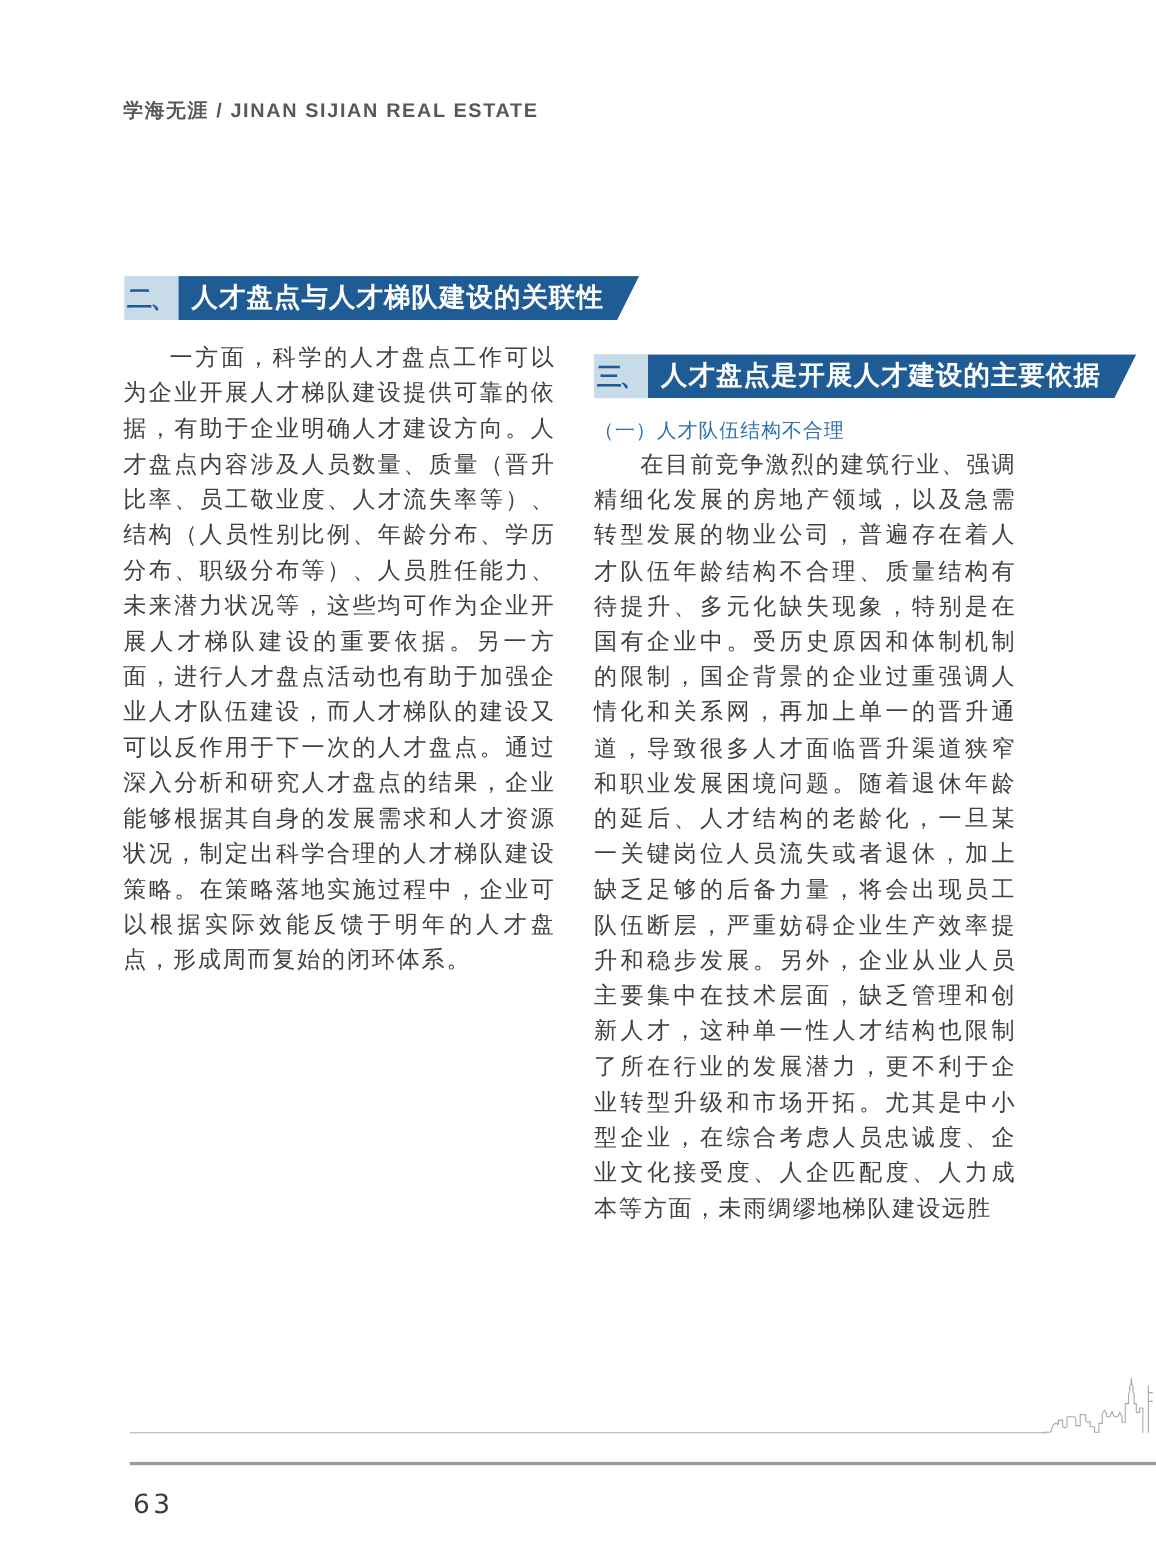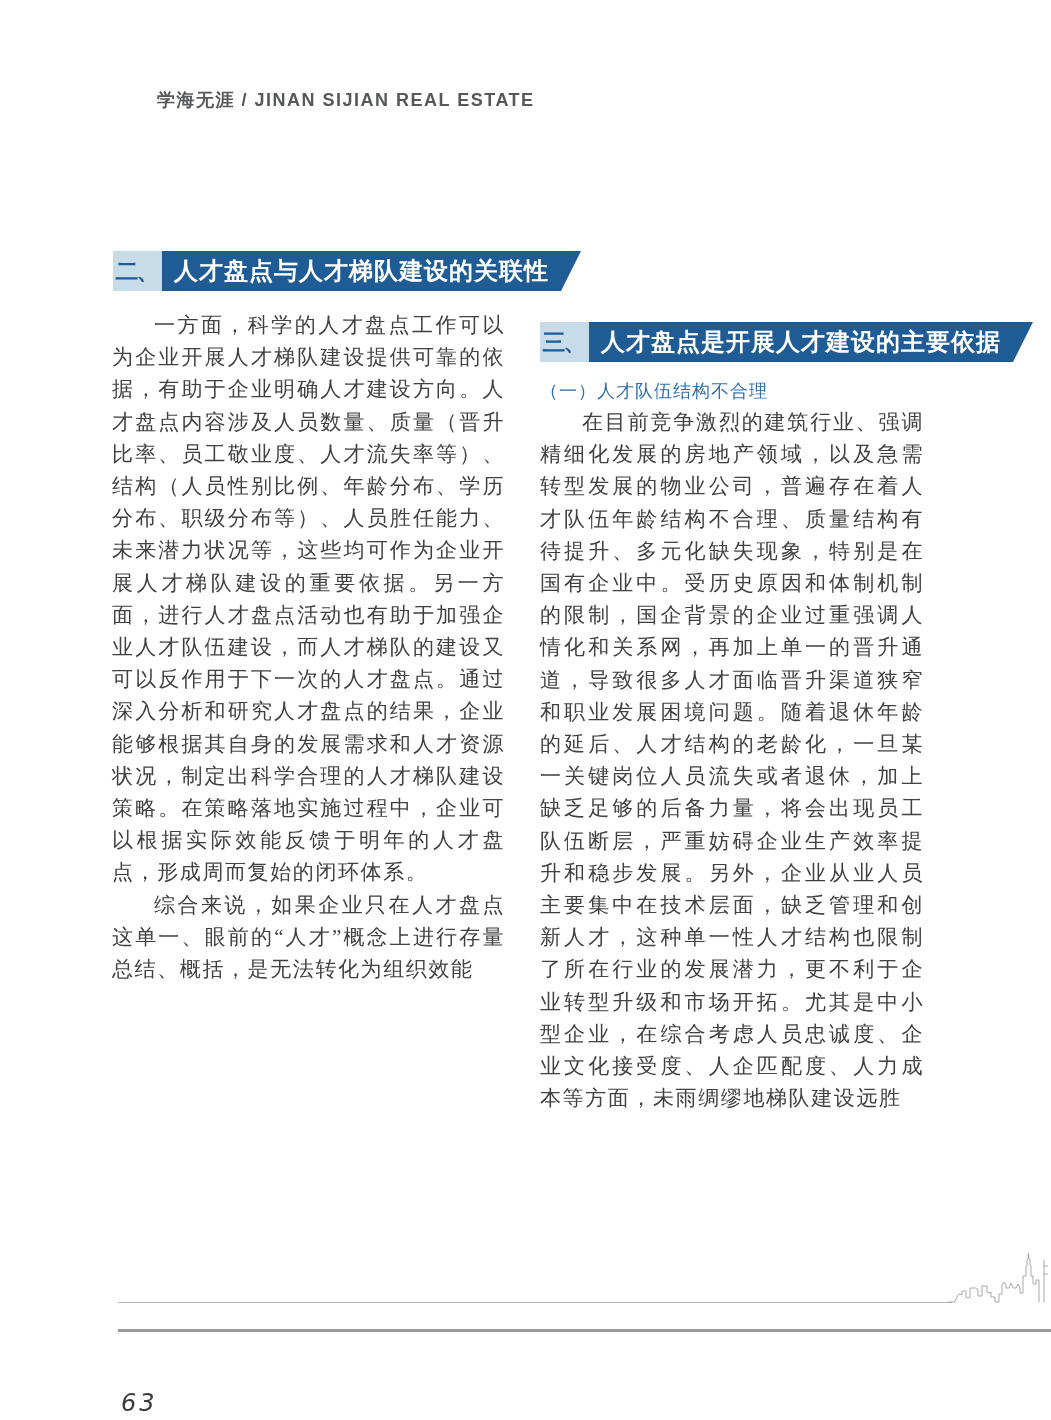--- a/index.html
+++ b/index.html
@@ -23,7 +23,6 @@
     font-size: 18px;
     letter-spacing: 1.5px;
     color: #57585a;
-    margin-left: 45px;
   }
 
   

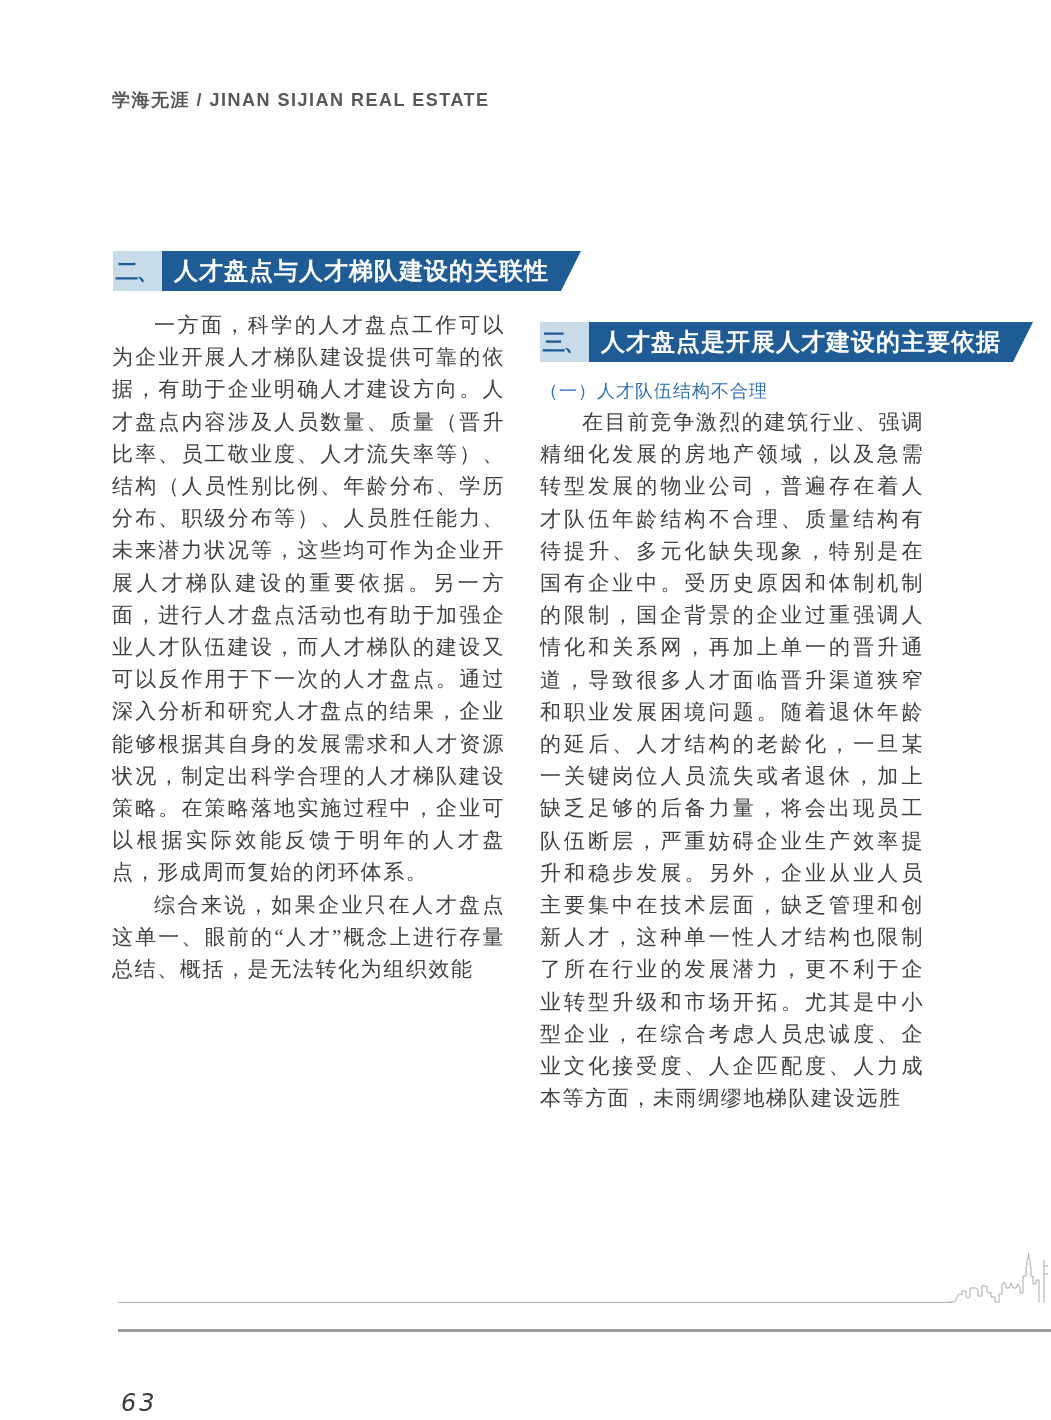--- a/index.html
+++ b/index.html
@@ -136,7 +136,6 @@
 
 <div class="column" id="left-column">
   <p class="para-indent">一方面，科学的人才盘点工作可以为企业开展人才梯队建设提供可靠的依据，有助于企业明确人才建设方向。人才盘点内容涉及人员数量、质量（晋升比率、员工敬业度、人才流失率等）、结构（人员性别比例、年龄分布、学历分布、职级分布等）、人员胜任能力、未来潜力状况等，这些均可作为企业开展人才梯队建设的重要依据。另一方面，进行人才盘点活动也有助于加强企业人才队伍建设，而人才梯队的建设又可以反作用于下一次的人才盘点。通过深入分析和研究人才盘点的结果，企业能够根据其自身的发展需求和人才资源状况，制定出科学合理的人才梯队建设策略。在策略落地实施过程中，企业可以根据实际效能反馈于明年的人才盘点，形成周而复始的闭环体系。</p>
-  <p class="para-indent">综合来说，如果企业只在人才盘点这单一、眼前的“人才”概念上进行存量总结、概括，是无法转化为组织效能</p>
 </div>
 
 <div class="column" id="right-column">

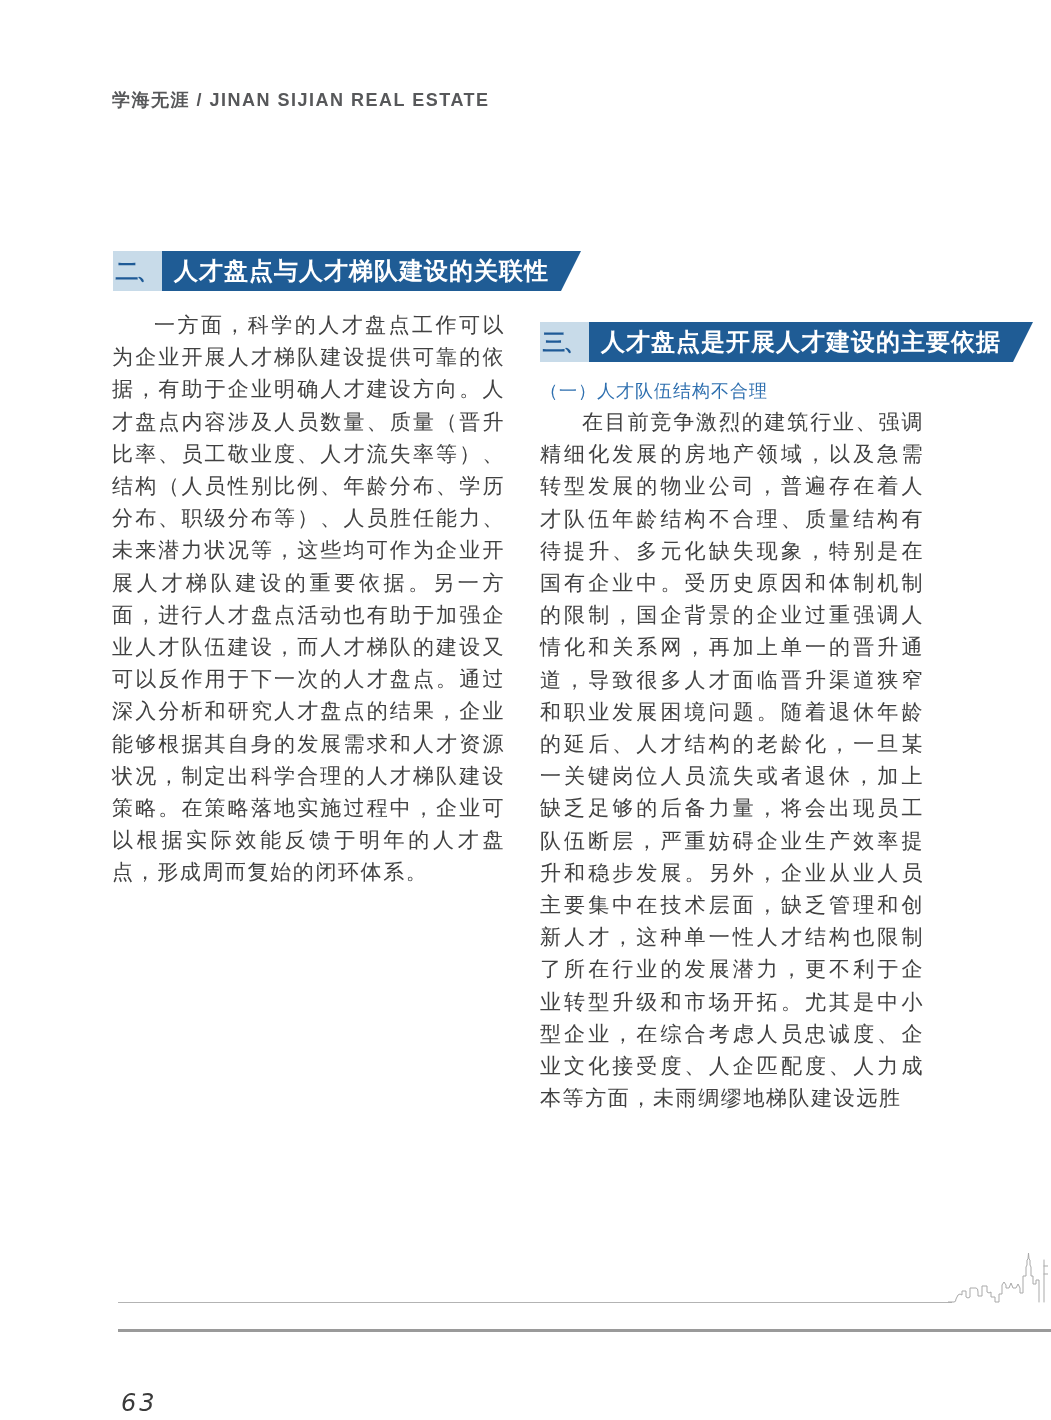--- a/index.html
+++ b/index.html
@@ -116,12 +116,11 @@
   .page-number {
     position: absolute;
     left: 121px;
-    top: 1389px;
+    top: 1353px;
     font-family: "DejaVu Sans", sans-serif;
     font-size: 24px;
     letter-spacing: 3px;
     color: #3a3a3a;
-    font-style: italic;
   }
 </style>
 </head>

